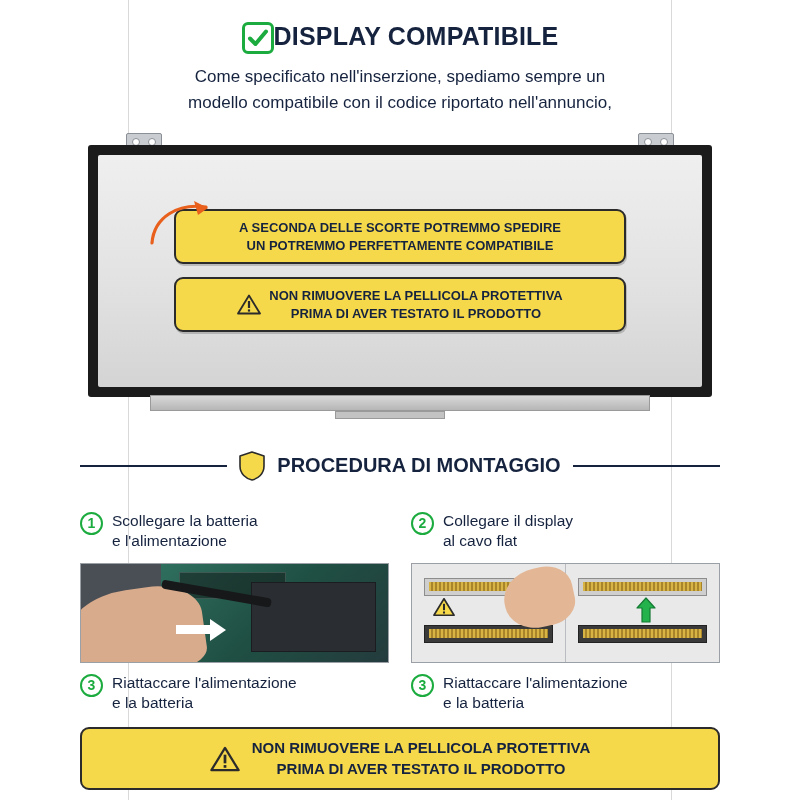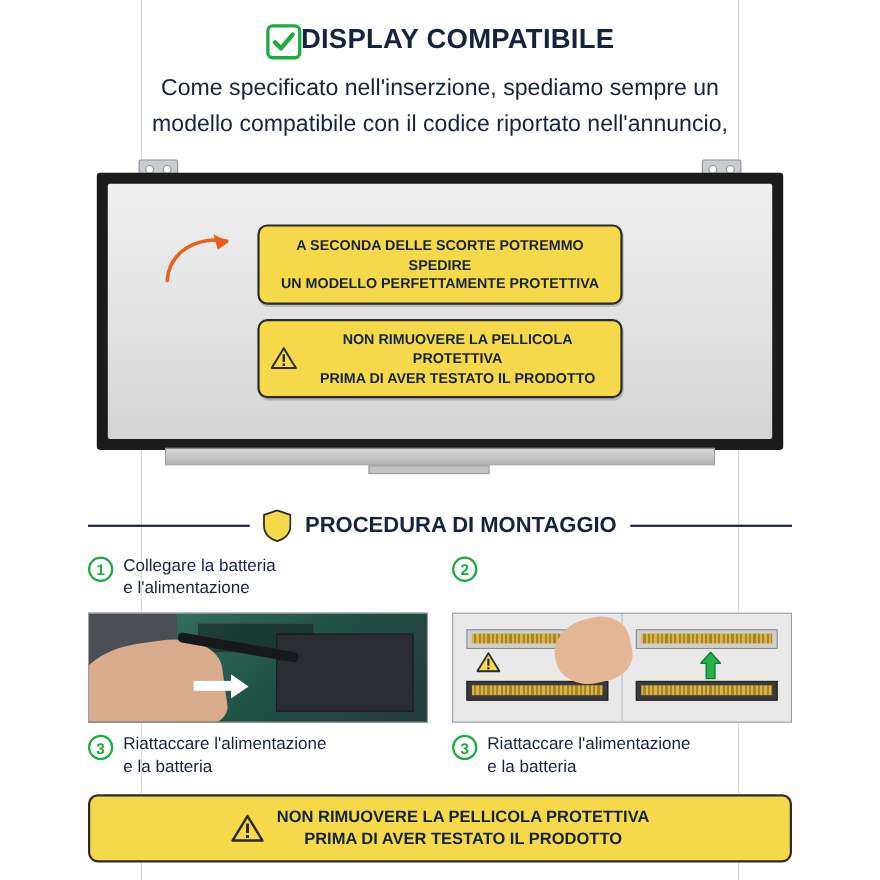--- a/index.html
+++ b/index.html
@@ -66,7 +66,7 @@
   }
   .intro {
     text-align: center;
-    font-size: 21px;
+    font-size: 17px;
     line-height: 1.55;
     color: #16233f;
     padding: 0 18px;

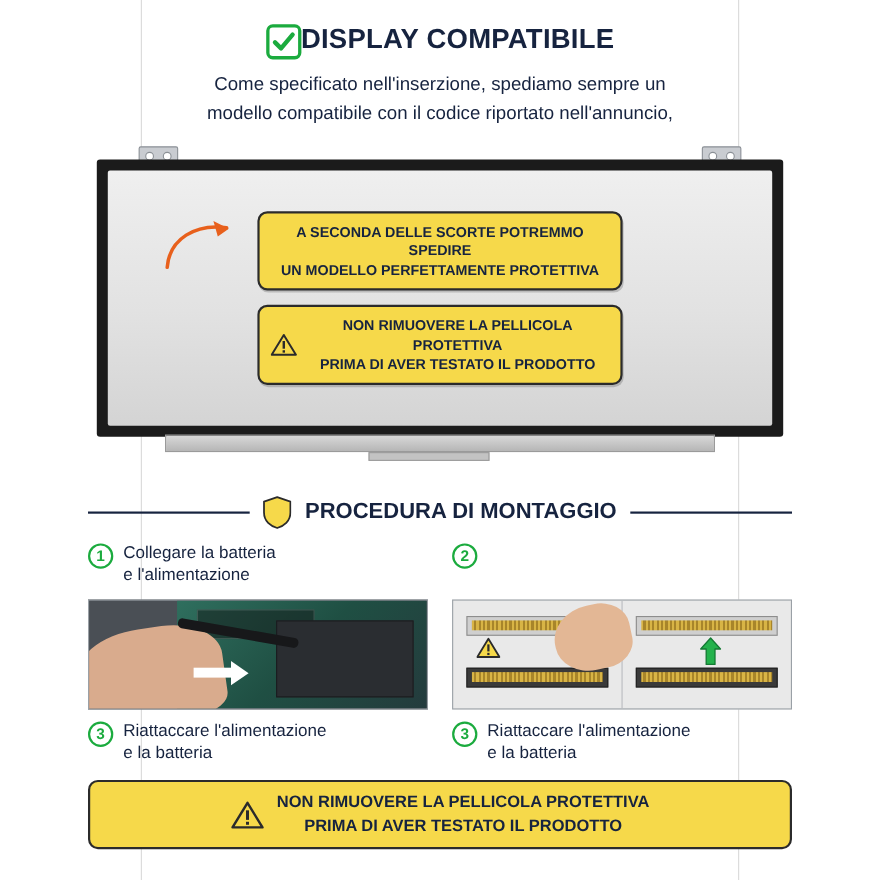--- a/index.html
+++ b/index.html
@@ -137,7 +137,7 @@
     height: 46px;
   }
   .callout {
-    width: 332px;
+    width: 452px;
     background: #f6d94a;
     border: 2px solid #2b2b2b;
     border-radius: 9px;

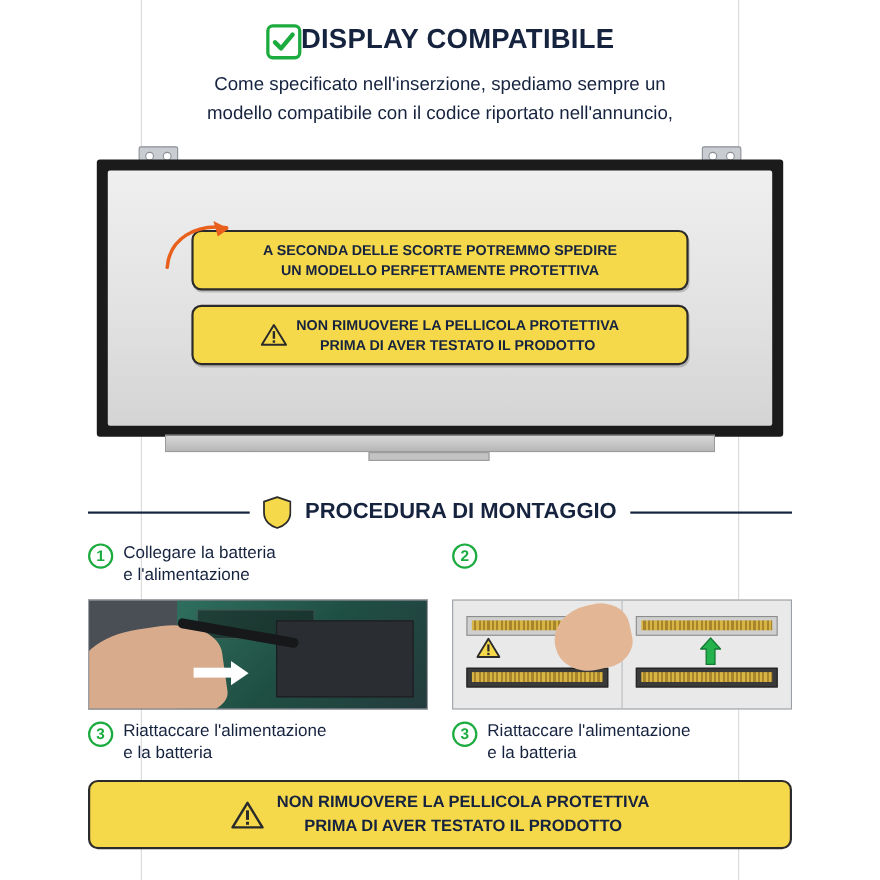--- a/index.html
+++ b/index.html
@@ -367,7 +367,7 @@
 
           <div class="callout">
             <div>A SECONDA DELLE SCORTE POTREMMO SPEDIRE</div>
-            <div>UN MODELLO PERFETTAMENTE PROTETTIVA</div>
+            <div>UN POTREMMO PERFETTAMENTE COMPATIBILE</div>
           </div>
 
           <div class="callout">

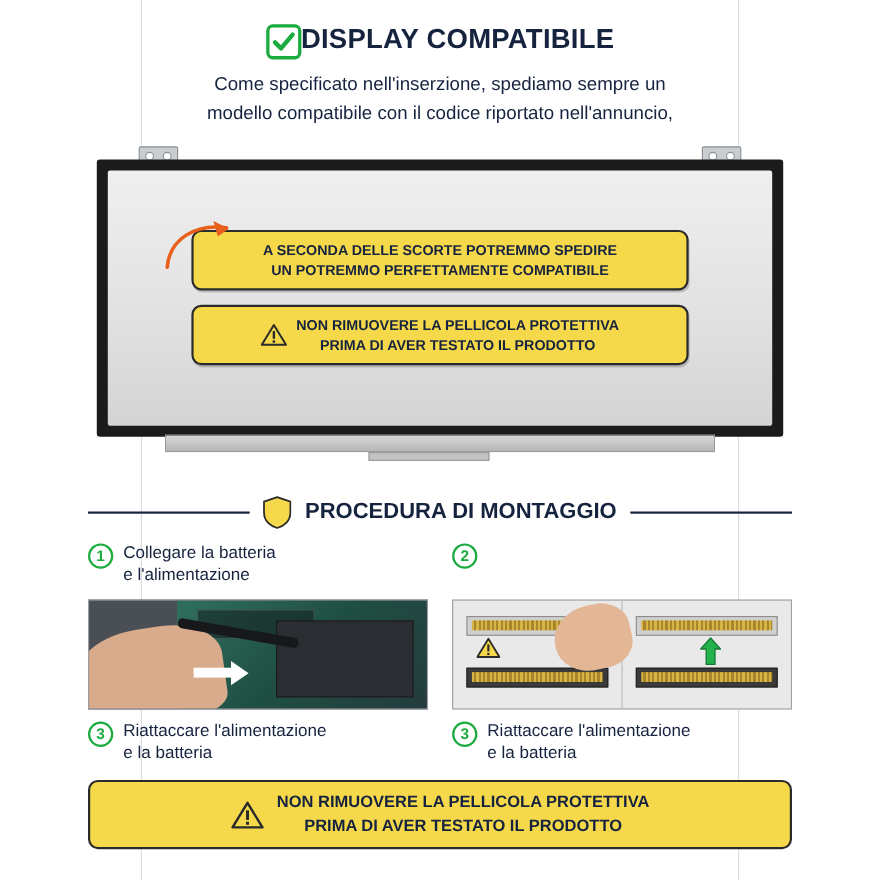--- a/index.html
+++ b/index.html
@@ -184,7 +184,7 @@
     display: flex;
     align-items: center;
     gap: 12px;
-    margin: 18px auto 12px auto;
+    margin: 18px auto 30px auto;
     width: 640px;
   }
   .rule {

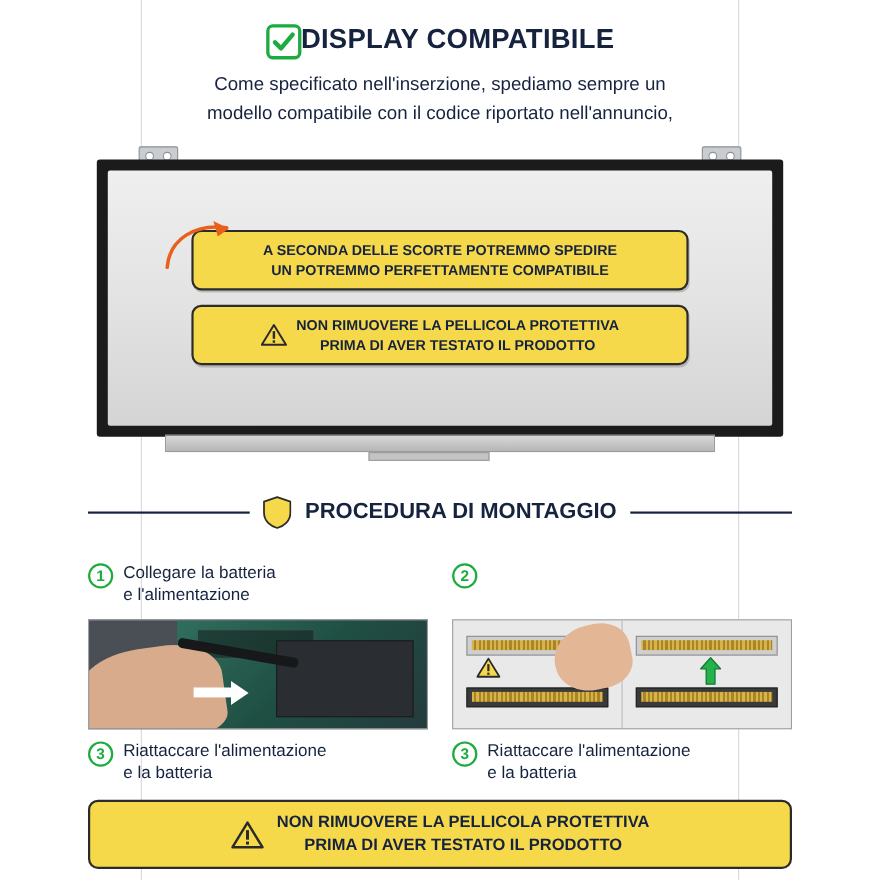--- a/index.html
+++ b/index.html
@@ -408,7 +408,7 @@
       <div class="step">
         <span class="step-num">1</span>
         <span class="step-text">
-          <span style="display:block">Collegare la batteria</span>
+          <span style="display:block">Scollegare la batteria</span>
           <span style="display:block">e l'alimentazione</span>
         </span>
       </div>

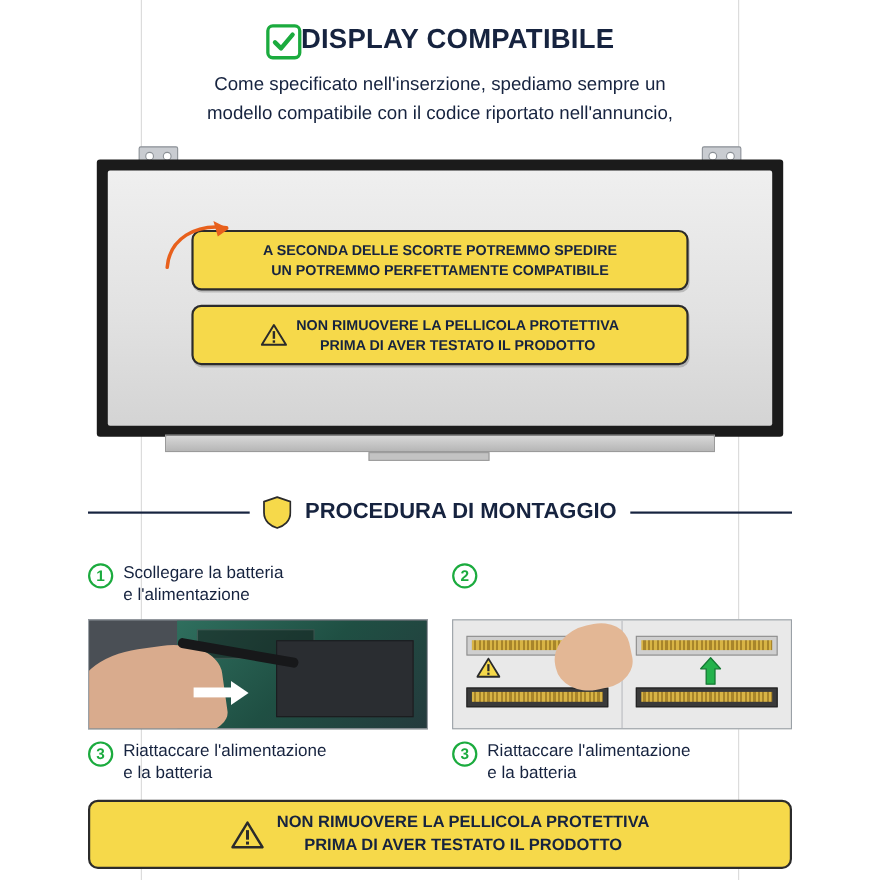--- a/index.html
+++ b/index.html
@@ -415,6 +415,10 @@
 
       <div class="step">
         <span class="step-num">2</span>
+        <span class="step-text">
+          <span style="display:block">Collegare il display</span>
+          <span style="display:block">al cavo flat</span>
+        </span>
       </div>
 
       <div class="photo photo-a">

